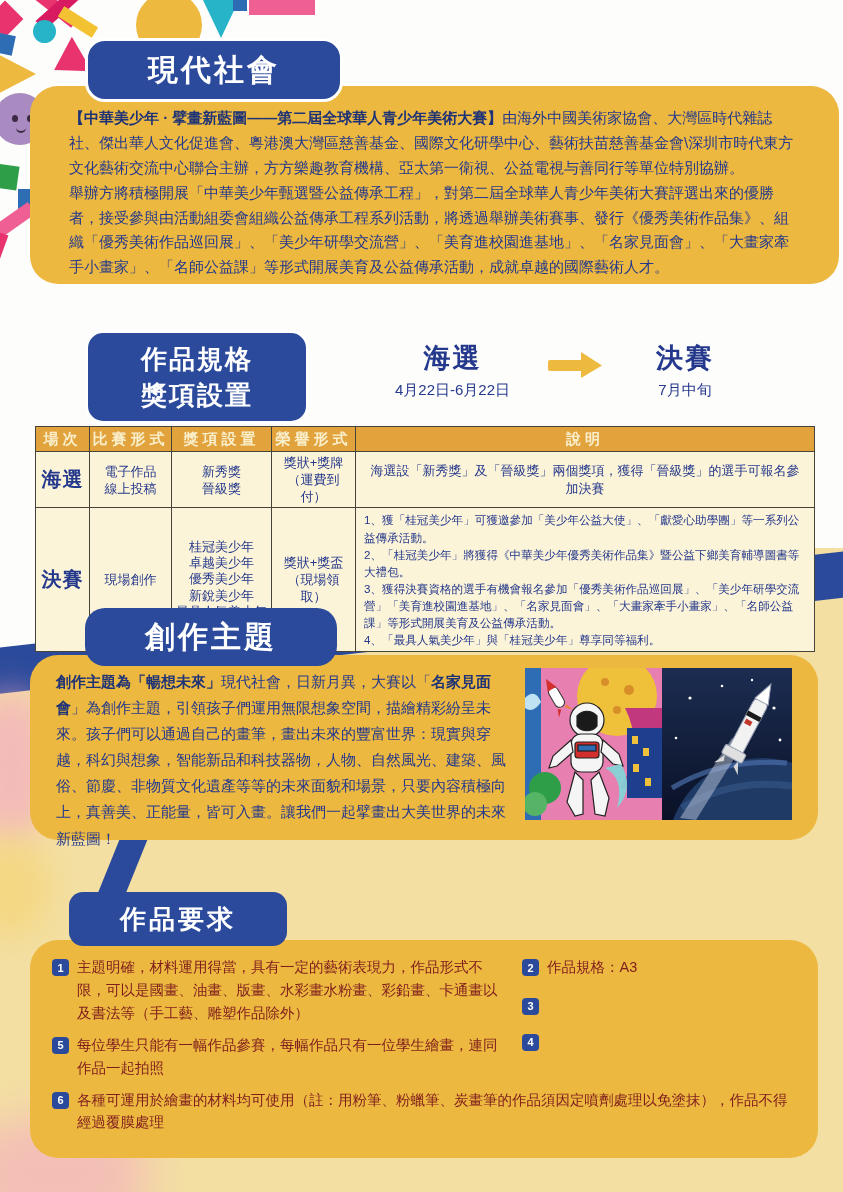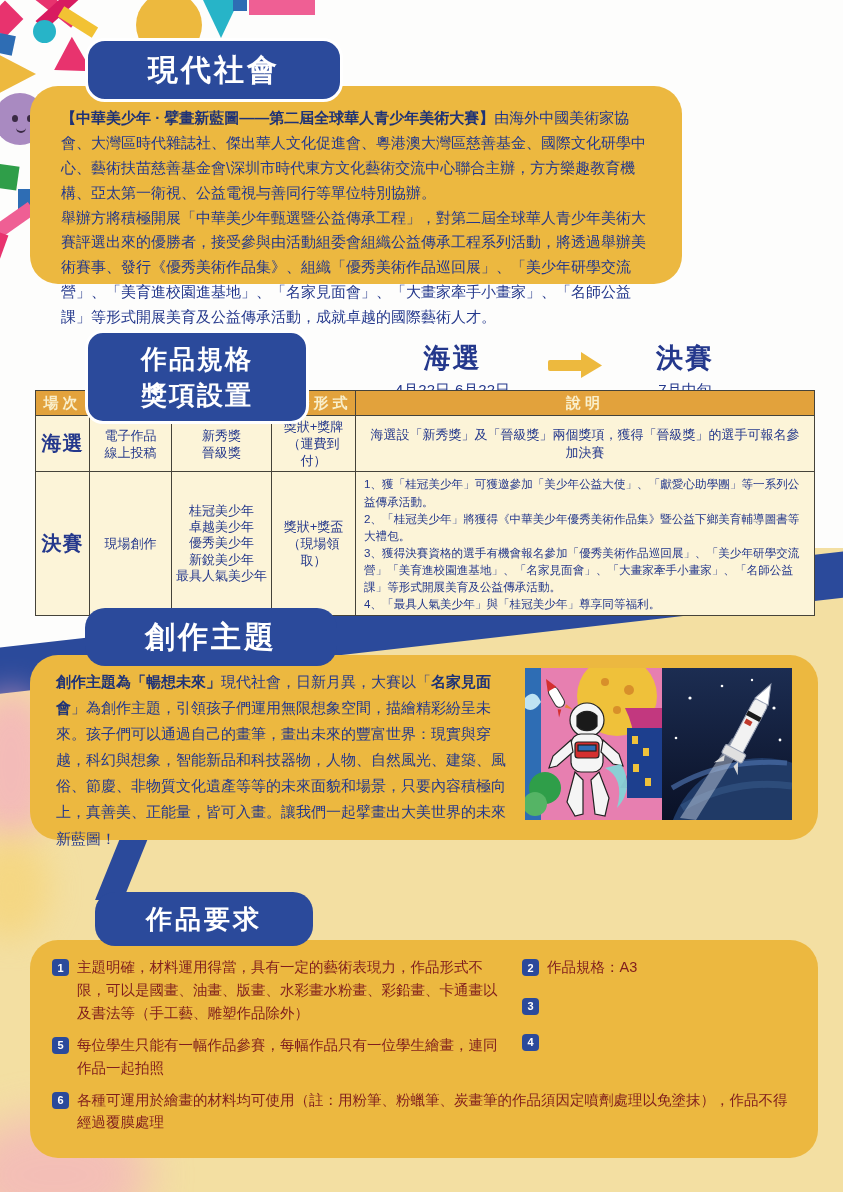--- a/index.html
+++ b/index.html
@@ -51,7 +51,7 @@
 
   
   .badge-intro{left:85px;top:38px;width:252px;height:58px;font-size:30px;letter-spacing:3px;border-radius:20px;}
-  .box-intro{left:30px;top:86px;width:652px;height:198px;padding:20px 31px;box-sizing:border-box;
+  .box-intro{left:30px;top:86px;width:809px;height:198px;padding:20px 39px;box-sizing:border-box;
     font-size:15px;line-height:1.66;}
   .box-intro p{margin:0;}
   .bold-navy{font-weight:bold;color:#1e3276;}

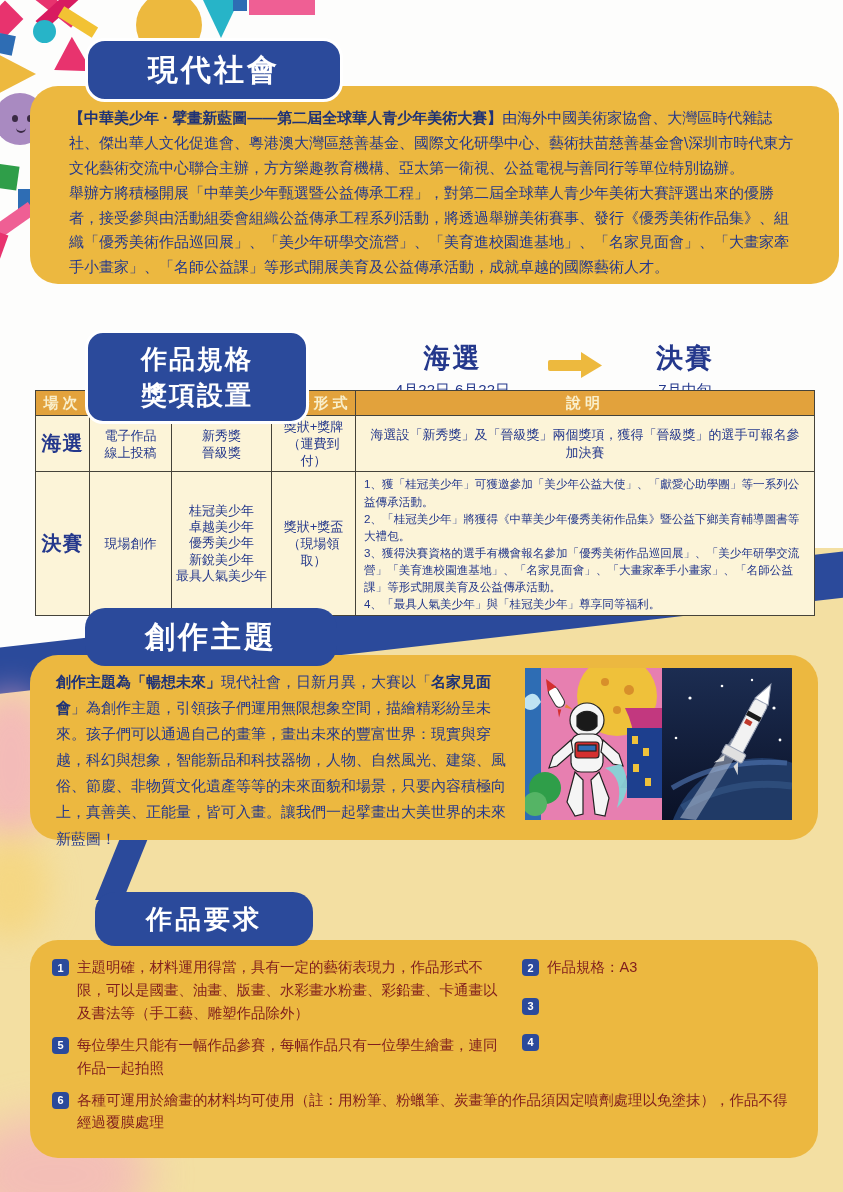--- a/index.html
+++ b/index.html
@@ -66,7 +66,7 @@
   .sched-arrow{position:absolute;left:548px;top:350px;z-index:2;}
 
   
-  .award-table{position:absolute;left:35px;top:390px;z-index:2;border-collapse:collapse;table-layout:fixed;width:780px;}
+  .award-table{position:absolute;left:35px;top:426px;z-index:2;border-collapse:collapse;table-layout:fixed;width:780px;}
   .award-table th,.award-table td{border:1.6px solid #45433a;box-sizing:border-box;}
   .award-table th{background:#e2a23c;color:#f9efcb;font-size:15px;font-weight:bold;letter-spacing:4px;height:25px;padding:1px 0;}
   .award-table td{background:#fcf4d8;color:#24388c;text-align:center;vertical-align:middle;padding:2px 4px;}

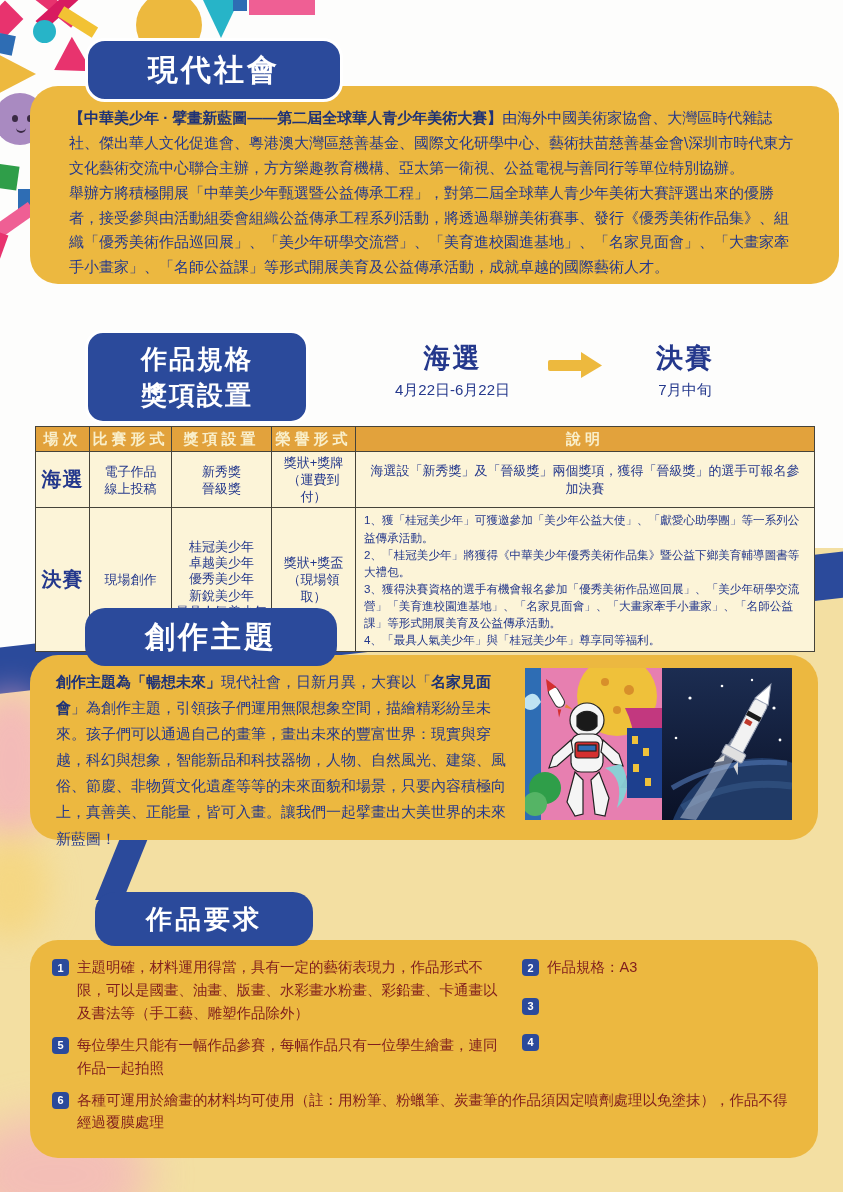--- a/index.html
+++ b/index.html
@@ -87,7 +87,7 @@
   .artworks svg{display:block;}
 
   
-  .badge-req{left:95px;top:892px;width:218px;height:54px;font-size:26px;letter-spacing:3px;border-radius:20px;}
+  .badge-req{left:69px;top:892px;width:218px;height:54px;font-size:26px;letter-spacing:3px;border-radius:14px;}
   .box-req{left:30px;top:940px;width:788px;height:218px;padding:16px 18px 12px 22px;box-sizing:border-box;}
   .req-grid{display:flex;}
   .req-col-left{width:456px;display:flex;flex-direction:column;gap:9px;}

